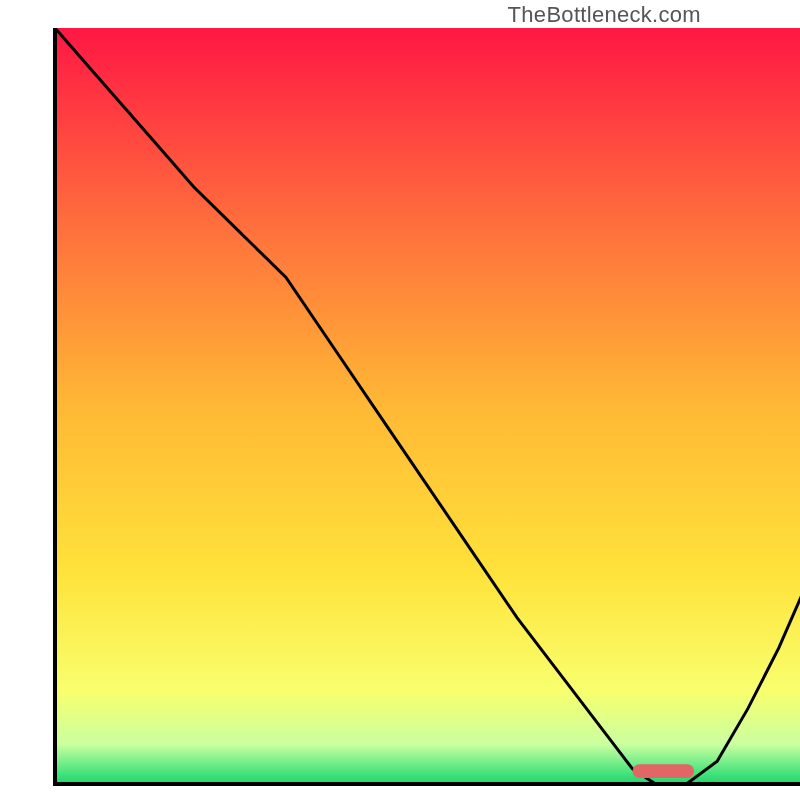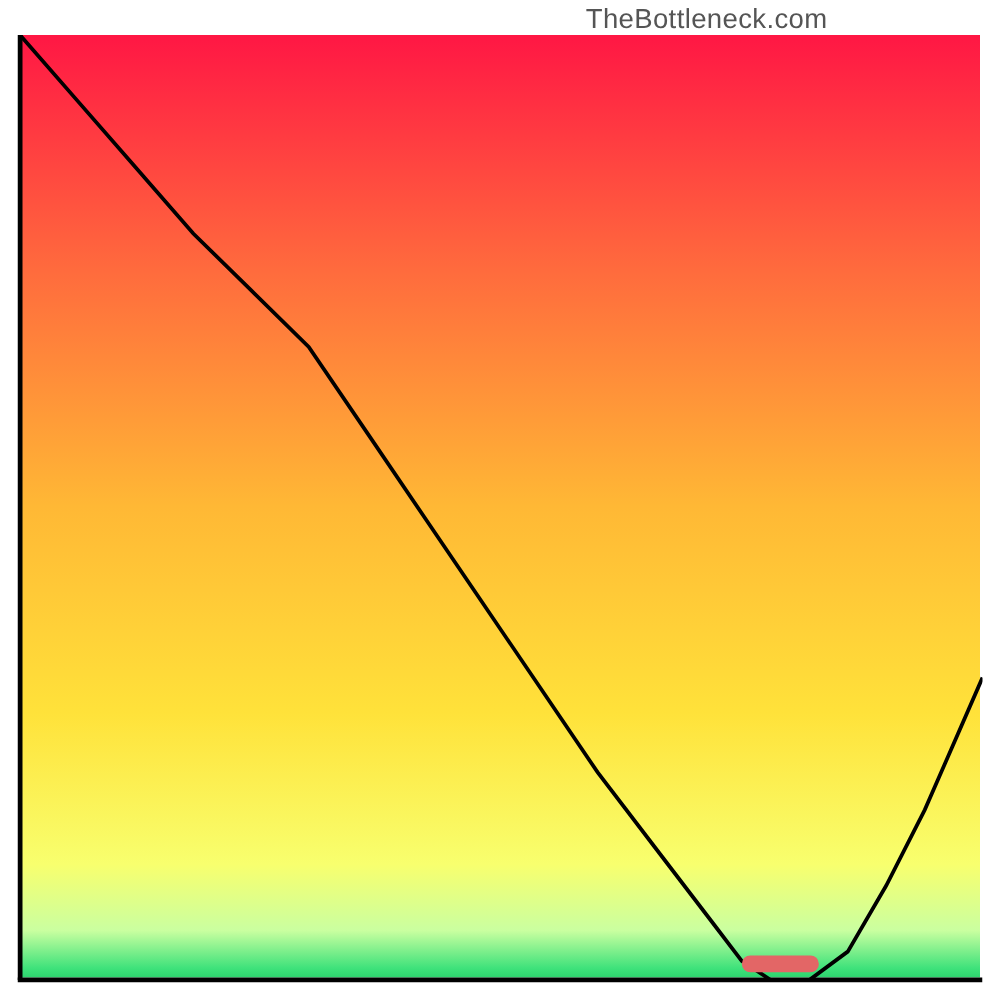--- a/index.html
+++ b/index.html
@@ -14,6 +14,7 @@
     position: relative;
     width: 672px;
     height: 800px;
+    margin-left: 39px;
   }
   .watermark {
     position: absolute;

